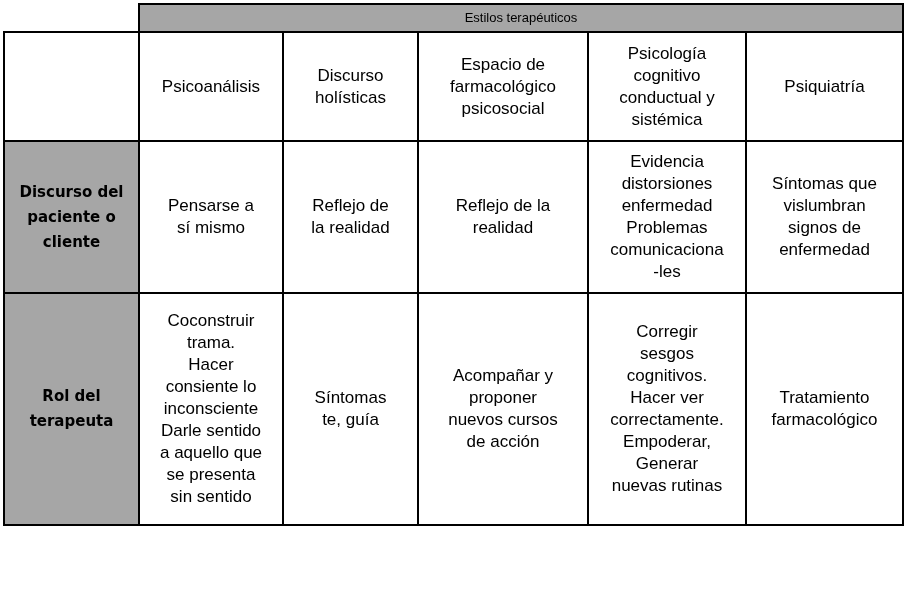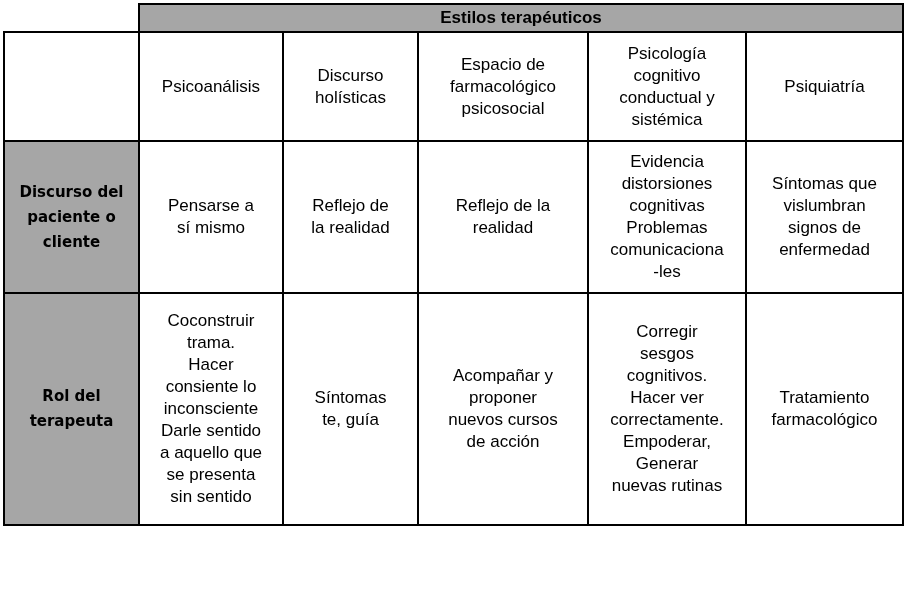--- a/index.html
+++ b/index.html
@@ -19,7 +19,7 @@
   }
   #tbl td.blank { border:none; background:transparent; }
   #tbl td.toph {
-    background:#a6a6a6; font-weight:bold; font-size:17px;margin-top:16px;
+    background:#a6a6a6; font-weight:normal; font-size:13px;margin-top:16px;
   }
   #tbl td.rowh {
     background:#a6a6a6; font-weight:bold;

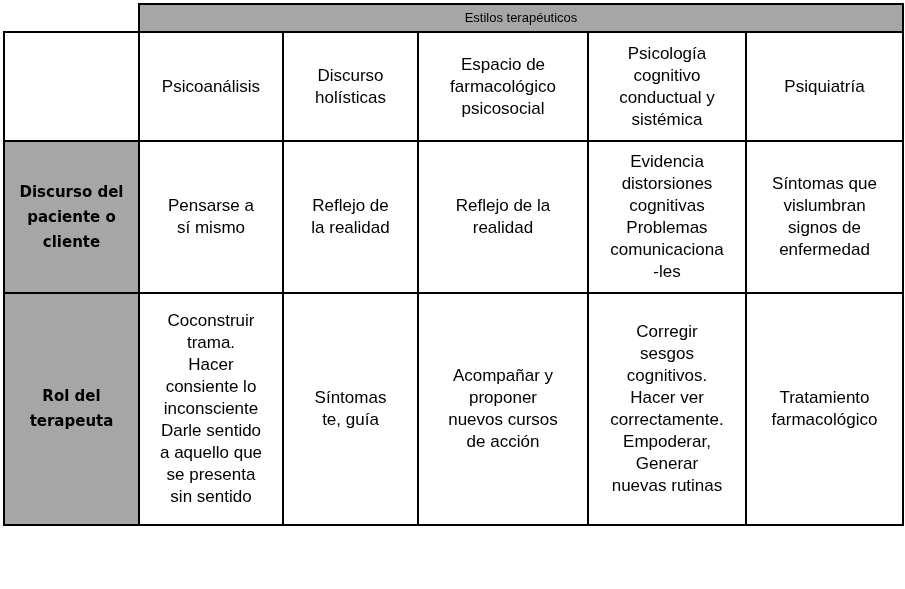--- a/index.html
+++ b/index.html
@@ -77,7 +77,7 @@
 realidad</td>
       <td>Evidencia
 distorsiones
-cognitivas
+enfermedad
 Problemas
 comunicaciona
 -les</td>

